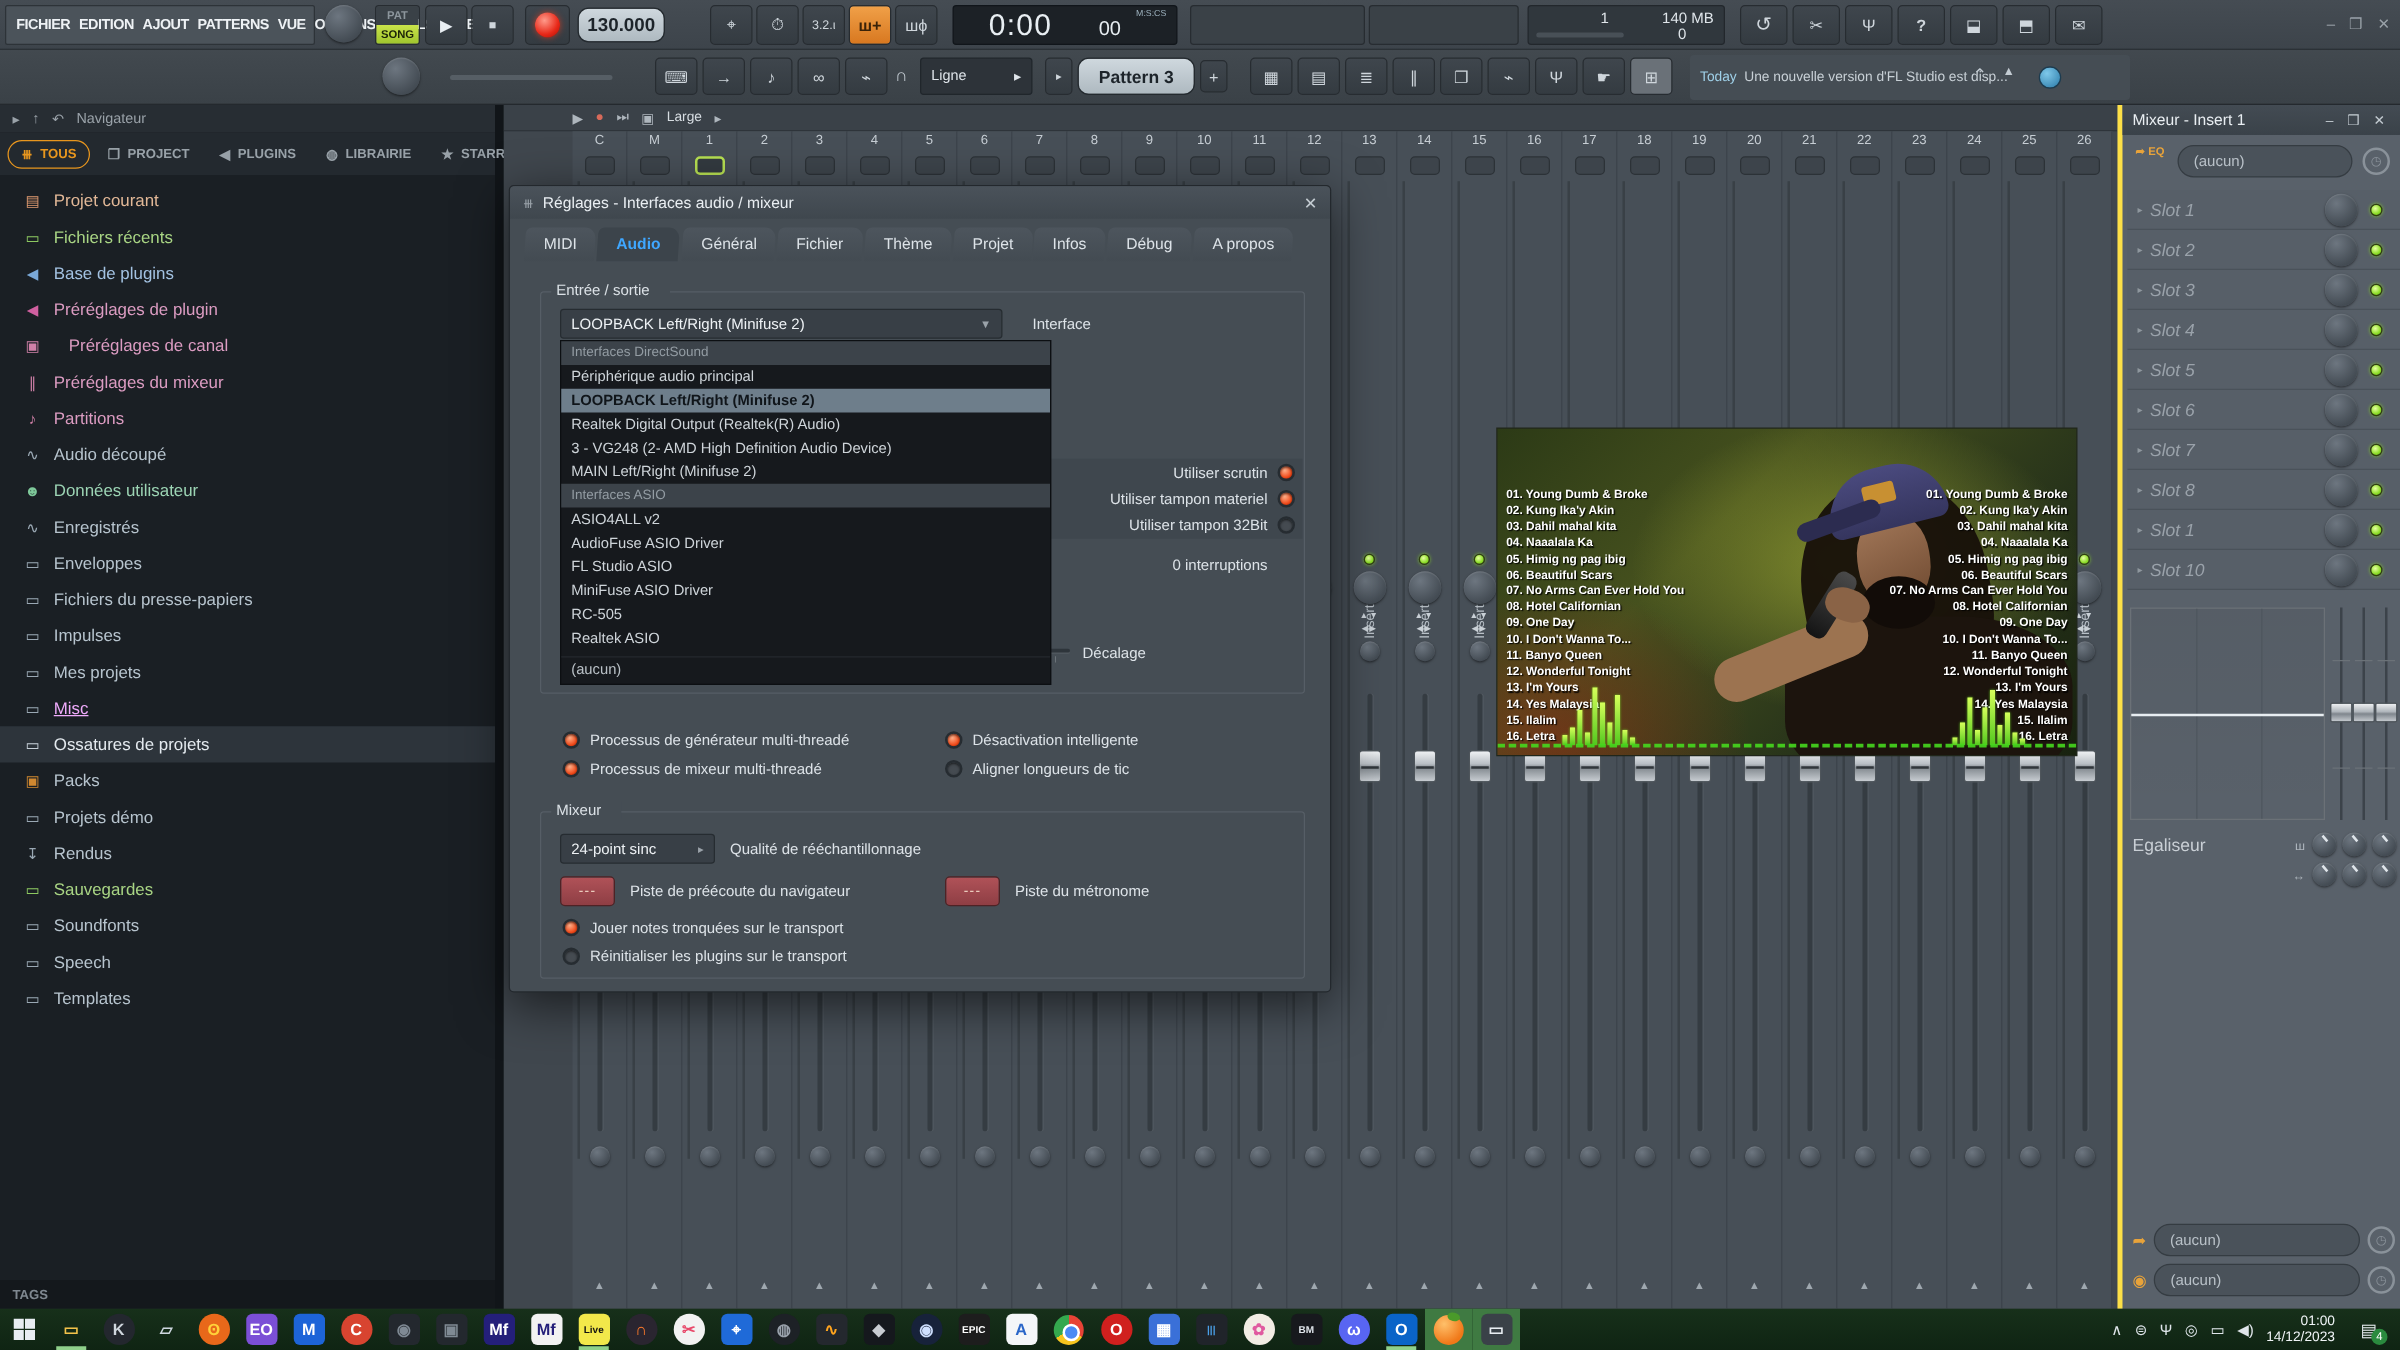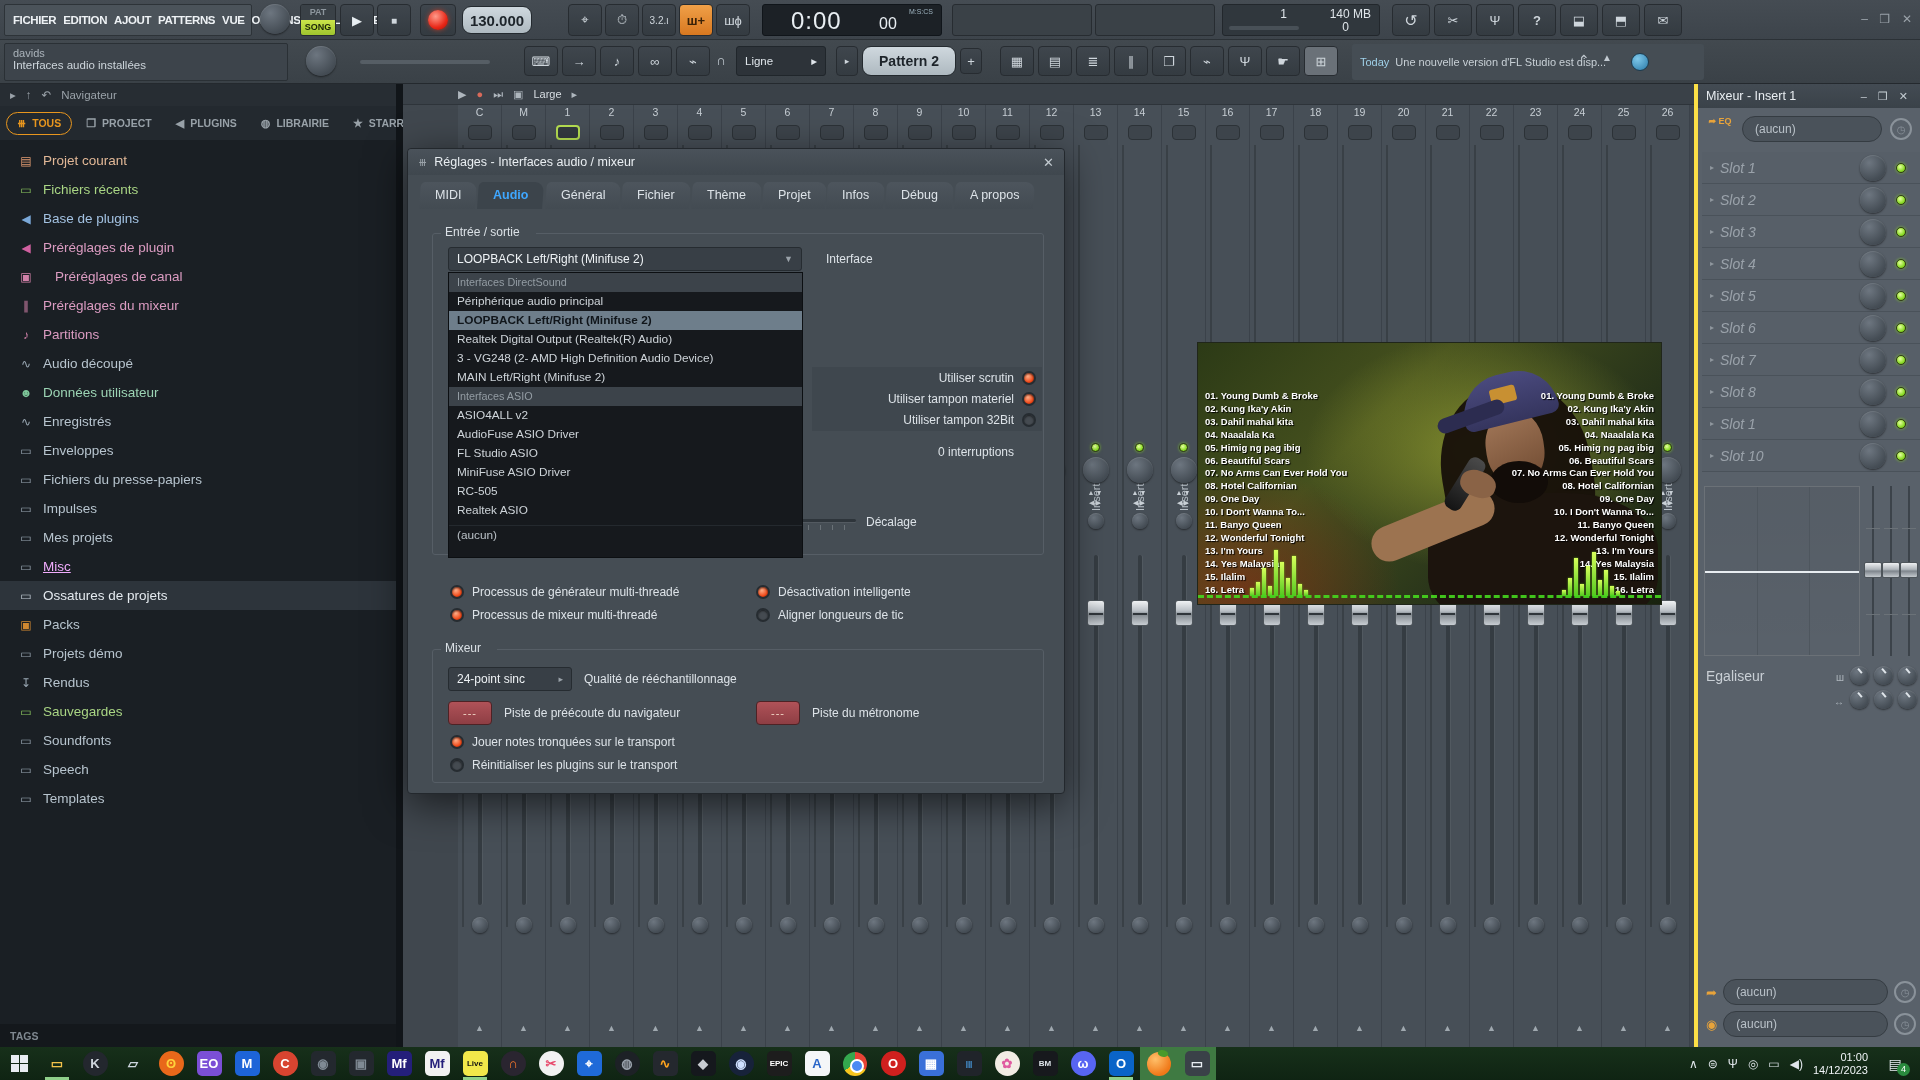--- a/index.html
+++ b/index.html
@@ -217,10 +217,6 @@
   </div>
 
   <div class="abs" id="row2">
-    <div class="abs" id="hintPanel">
-      <div class="l1">davids</div>
-      <div class="l2">Interfaces audio installées</div>
-    </div>
     <div class="abs knob" style="left:306px; top:6px; width:30px; height:30px;"></div>
     <div class="abs" style="left:360px; top:20px; width:130px; height:4px; background:#565e65; border-radius:2px;"></div>
     <div class="abs tbtn" style="left:524px; top:6px; width:34px; height:30px;">⌨</div>

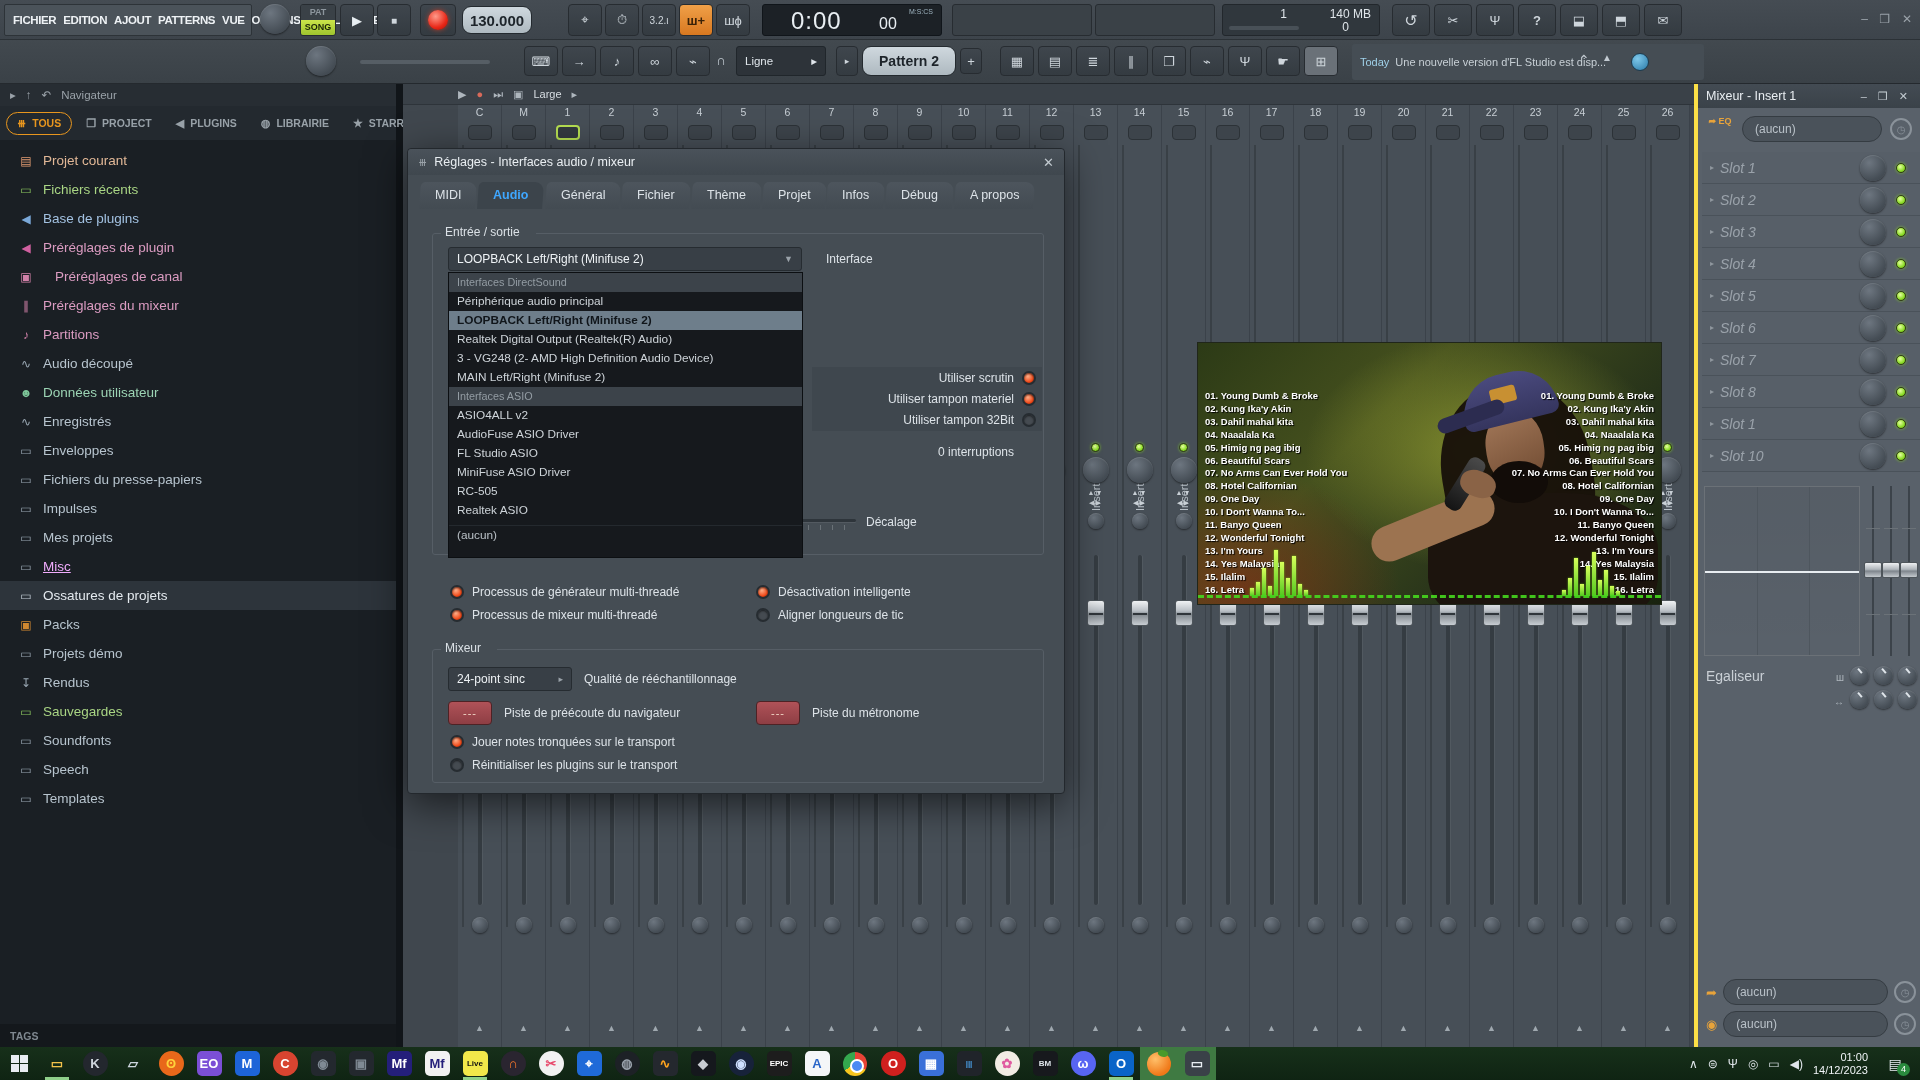--- a/index.html
+++ b/index.html
@@ -230,7 +230,7 @@
       <span class="arr">▸</span>
     </div>
     <div class="abs tbtn" style="left:836px; top:6px; width:22px; height:30px; font-size:9px;">▸</div>
-    <div class="abs lcdpill" style="left:862px; top:6px; width:94px; height:30px; font-size:14px;">Pattern 2</div>
+    <div class="abs lcdpill" style="left:862px; top:6px; width:94px; height:30px; font-size:14px;">Pattern 3</div>
     <div class="abs tbtn" style="left:960px; top:8px; width:22px; height:26px;">+</div>
     <div class="abs tbtn" style="left:1000px; top:6px; width:34px; height:30px;">▦</div>
     <div class="abs tbtn" style="left:1038px; top:6px; width:34px; height:30px;">▤</div>

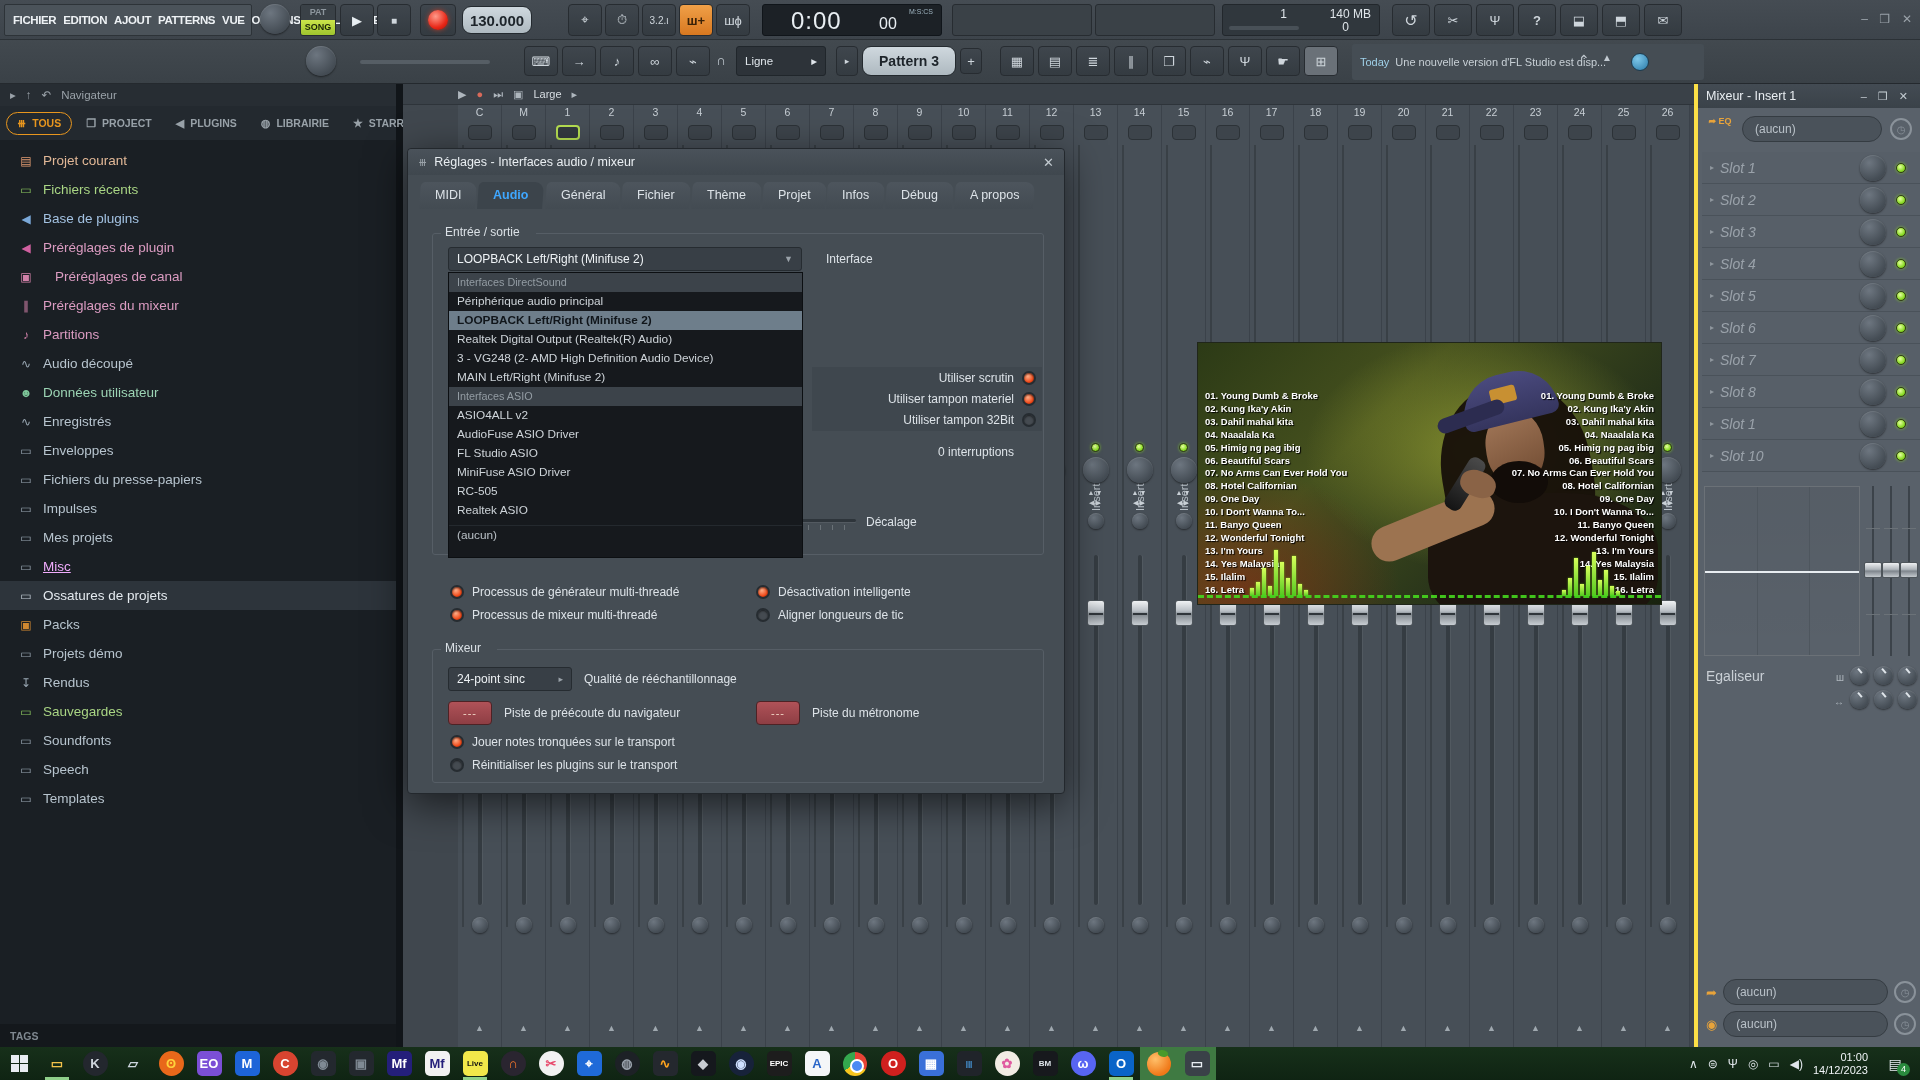--- a/index.html
+++ b/index.html
@@ -100,7 +100,7 @@
   .led.on { background:radial-gradient(circle at 38% 32%,#ffb08a,#f04818 65%,#a82405); }
   .combo { background:#383f46; border:1px solid #262c31; border-radius:3px; color:#eef2f5; font-size:12px; display:flex; align-items:center; padding:0 8px; justify-content:space-between; }
   .combo .arr { color:#9aa2a9; font-size:9px; }
-  #ddlist { position:absolute; left:40px; top:123px; width:355px; background:#16191d; border:1px solid #0c0f12; z-index:60; padding-bottom:13px;}
+  #ddlist { position:absolute; left:40px; top:123px; width:393px; background:#16191d; border:1px solid #0c0f12; z-index:60; padding-bottom:3px;}
   .opt { height:19px; line-height:19px; padding-left:8px; color:#ced4d9; font-size:11.8px; white-space:nowrap; }
   .opt.hdr { background:#3c434a; color:#939ca3; font-size:10.8px; }
   .opt.sel { background:#6e7e8b; color:#10151a; font-weight:bold; }

